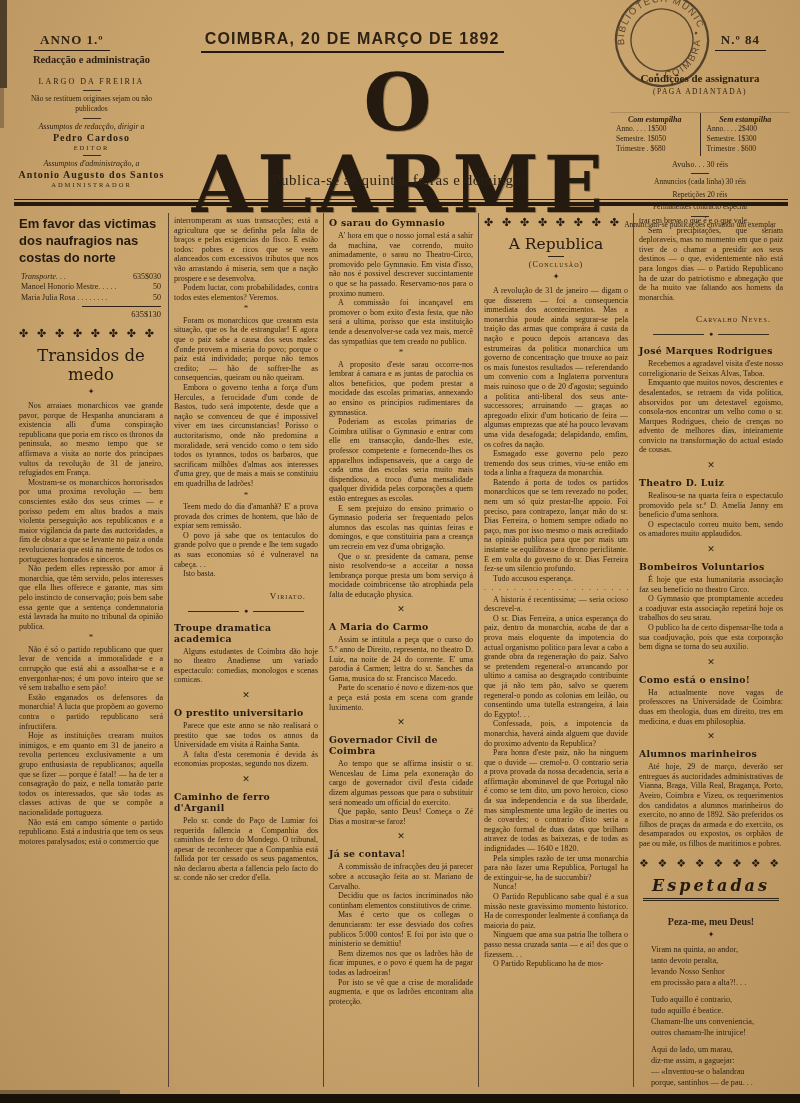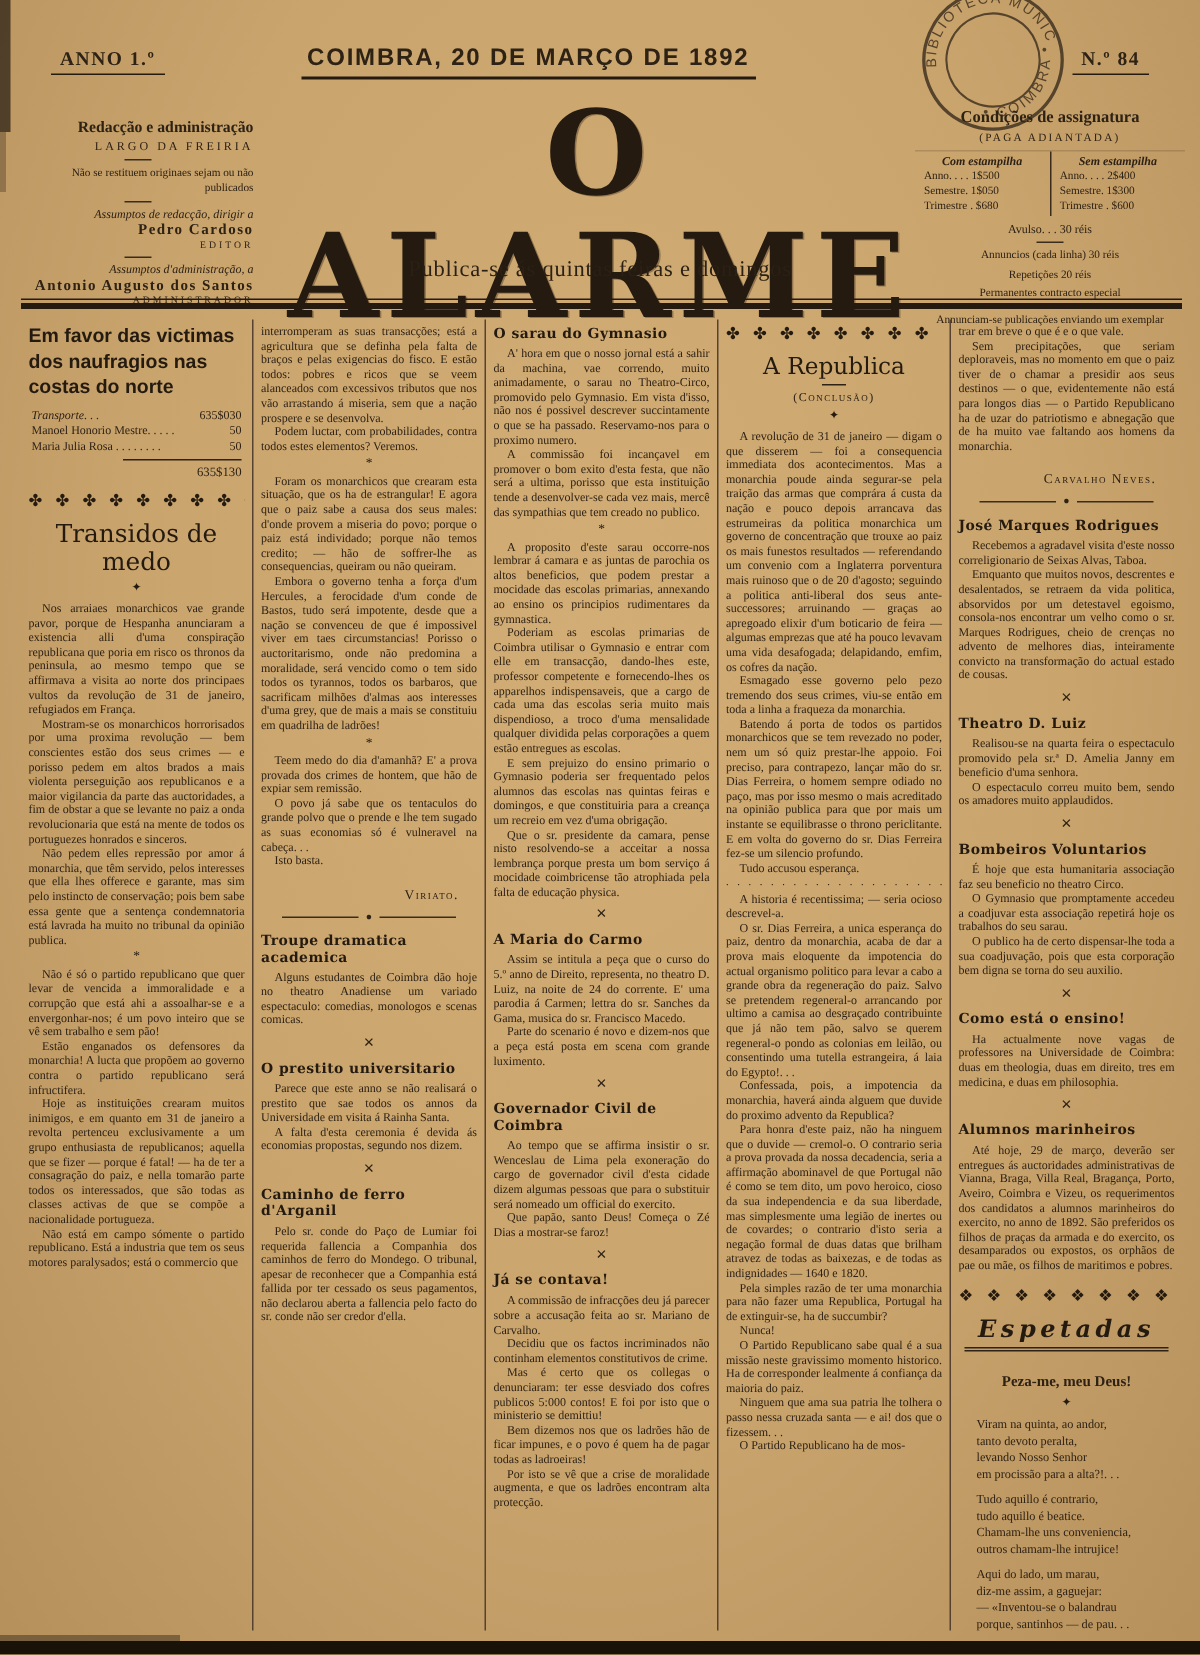--- a/index.html
+++ b/index.html
@@ -23,7 +23,7 @@
   .stamp{position:absolute;left:612px;top:-10px;width:100px;height:100px;transform:rotate(-22deg);opacity:.8;}
 
   
-  .mast-left{position:absolute;left:14px;top:80px;width:155px;text-align:right;}
+  .mast-left{position:absolute;left:14px;top:54px;width:155px;text-align:center;}
   .mast-left .mh{font-weight:bold;font-size:10.5px;}
   .mast-left .addr{font-size:8px;letter-spacing:2px;margin-top:2px;}
   .mast-left .note{font-size:7.5px;margin-top:2px;line-height:1.3;}

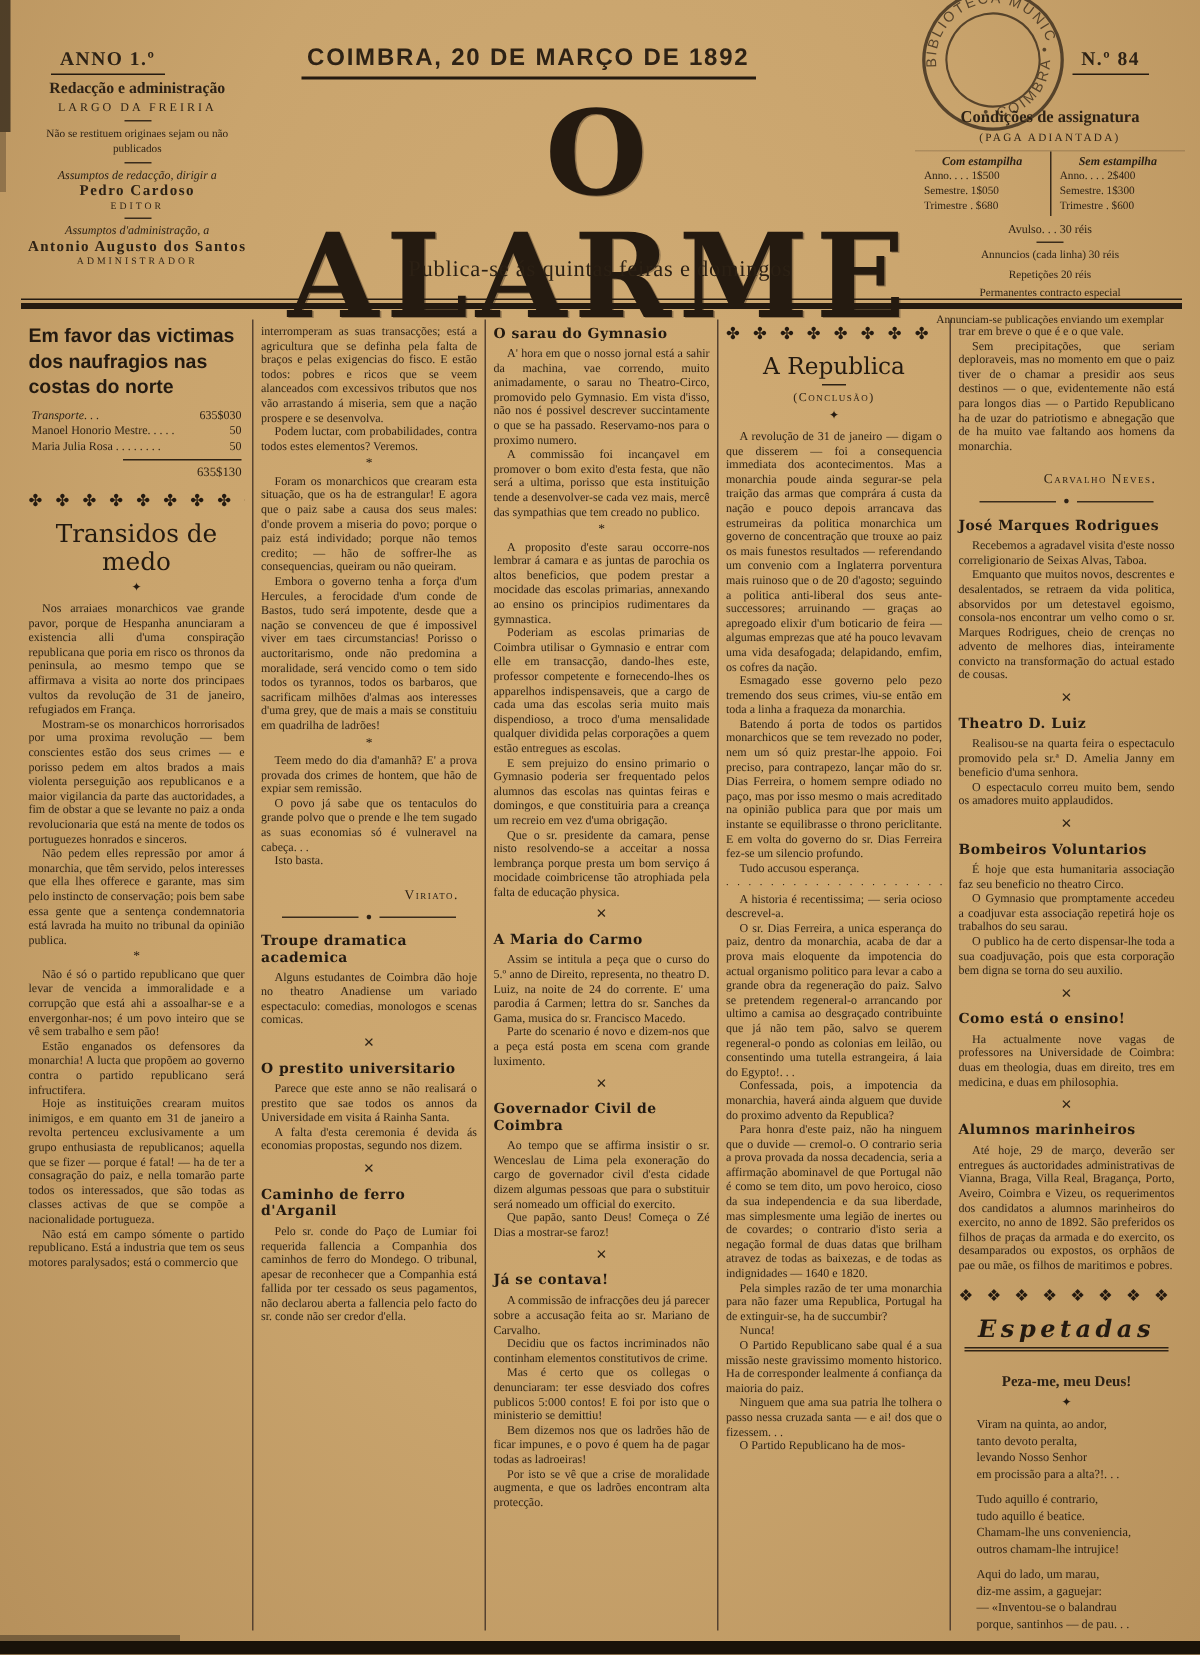--- a/index.html
+++ b/index.html
@@ -25,7 +25,7 @@
   
   .mast-left{position:absolute;left:14px;top:54px;width:155px;text-align:center;}
   .mast-left .mh{font-weight:bold;font-size:10.5px;}
-  .mast-left .addr{font-size:8px;letter-spacing:2px;margin-top:2px;}
+  .mast-left .addr{font-size:8px;letter-spacing:2px;margin-top:12px;}
   .mast-left .note{font-size:7.5px;margin-top:2px;line-height:1.3;}
   .mast-left .lbl{font-size:8px;font-style:italic;margin-top:2px;}
   .mast-left .nm{font-weight:bold;font-size:10px;letter-spacing:1px;margin-top:1px;}

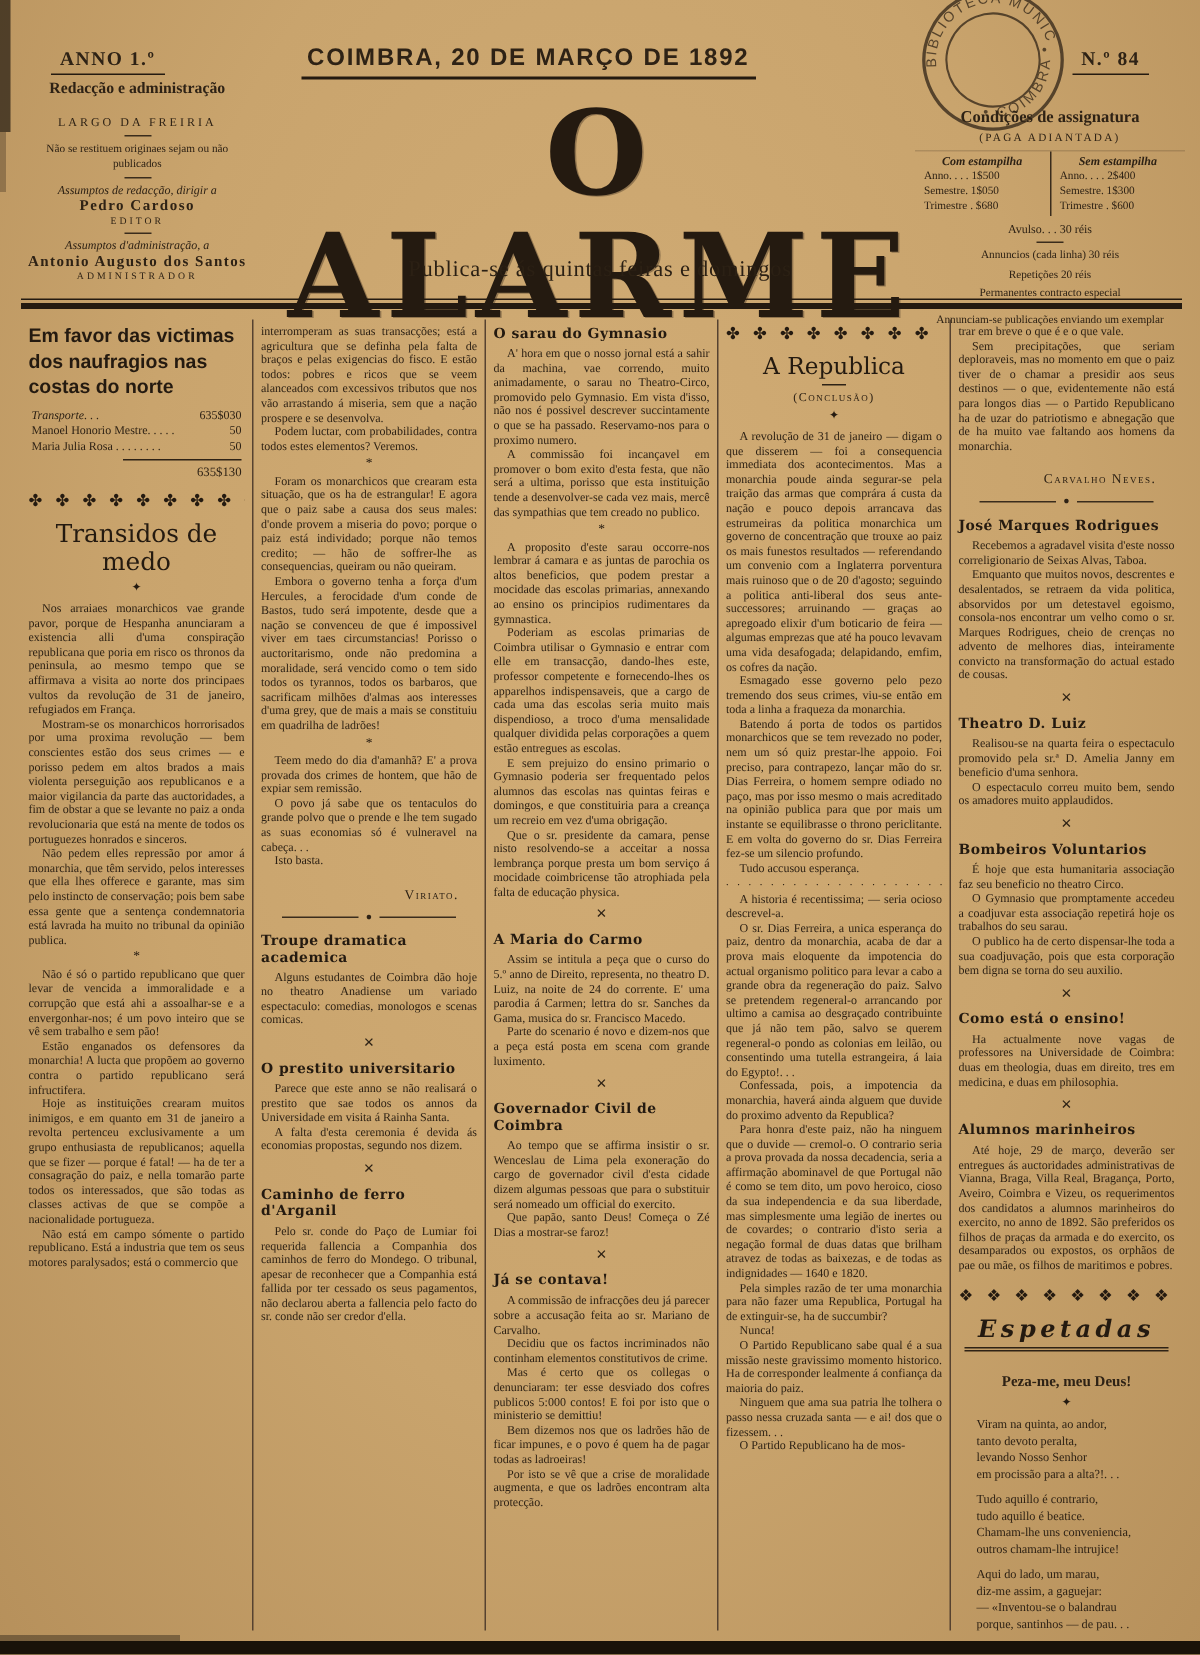--- a/index.html
+++ b/index.html
@@ -41,7 +41,7 @@
   .mast-right{position:absolute;left:610px;top:72px;width:180px;text-align:center;}
   .mast-right .mh{font-weight:bold;font-size:11px;}
   .mast-right .paga{font-size:7.5px;letter-spacing:1.5px;margin-top:3px;}
-  .price-table{display:flex;margin-top:4px;border-top:1px solid #3a2c1c33;}
+  .price-table{display:flex;margin-top:16px;border-top:1px solid #3a2c1c33;}
   .price-col{flex:1;padding:2px 2px;}
   .price-col.first{border-right:1px solid #3a2c1c;}
   .price-head{font-size:8px;font-weight:bold;font-style:italic;}

